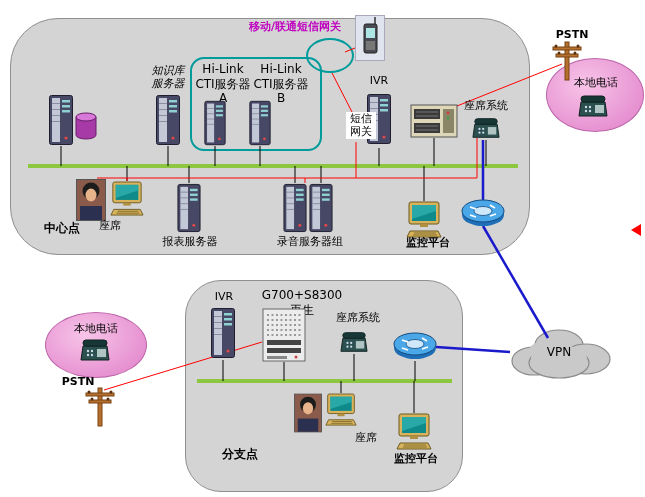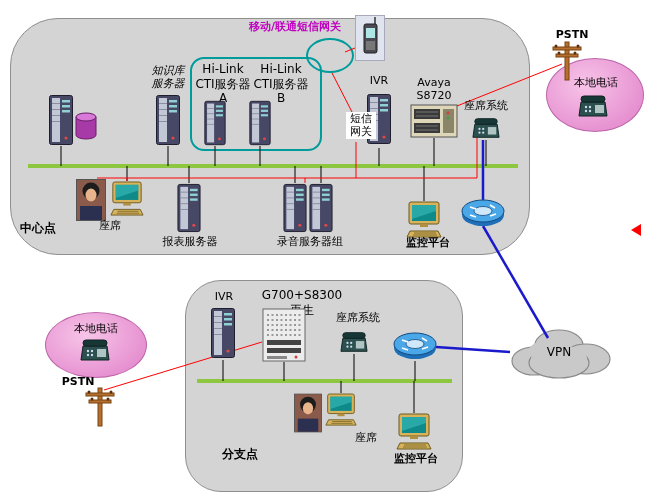--- a/index.html
+++ b/index.html
@@ -234,8 +234,6 @@
   <div class="lbl boxed" style="left:340px;top:112px;width:30px;">短信
 网关</div>
 
-  <div class="lbl" style="left:408px;top:76px;width:52px;">Avaya
-S8720</div>
   <div class="icon" style="left:410px;top:104px;width:48px;height:34px;">
       <svg viewBox="0 0 48 34">
         <use href="#sym-avaya"></use>

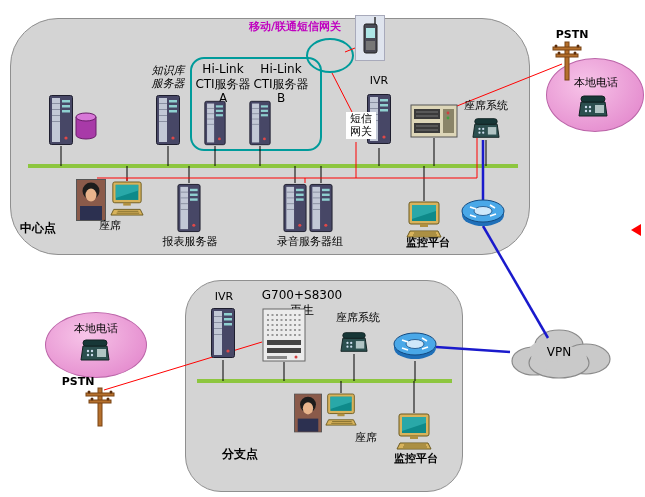--- a/index.html
+++ b/index.html
@@ -291,7 +291,7 @@
       </svg>
     </div>
 
-  <div class="lbl bold s12" style="left:20px;top:221px;width:48px;text-align:left;">中心点</div>
+  <div class="lbl bold s12" style="left:32px;top:221px;width:48px;text-align:right;">中心点</div>
 
   <div class="lbl bold" style="left:550px;top:28px;width:44px;">PSTN</div>
   <div class="icon" style="left:549px;top:40px;width:36px;height:42px;">

